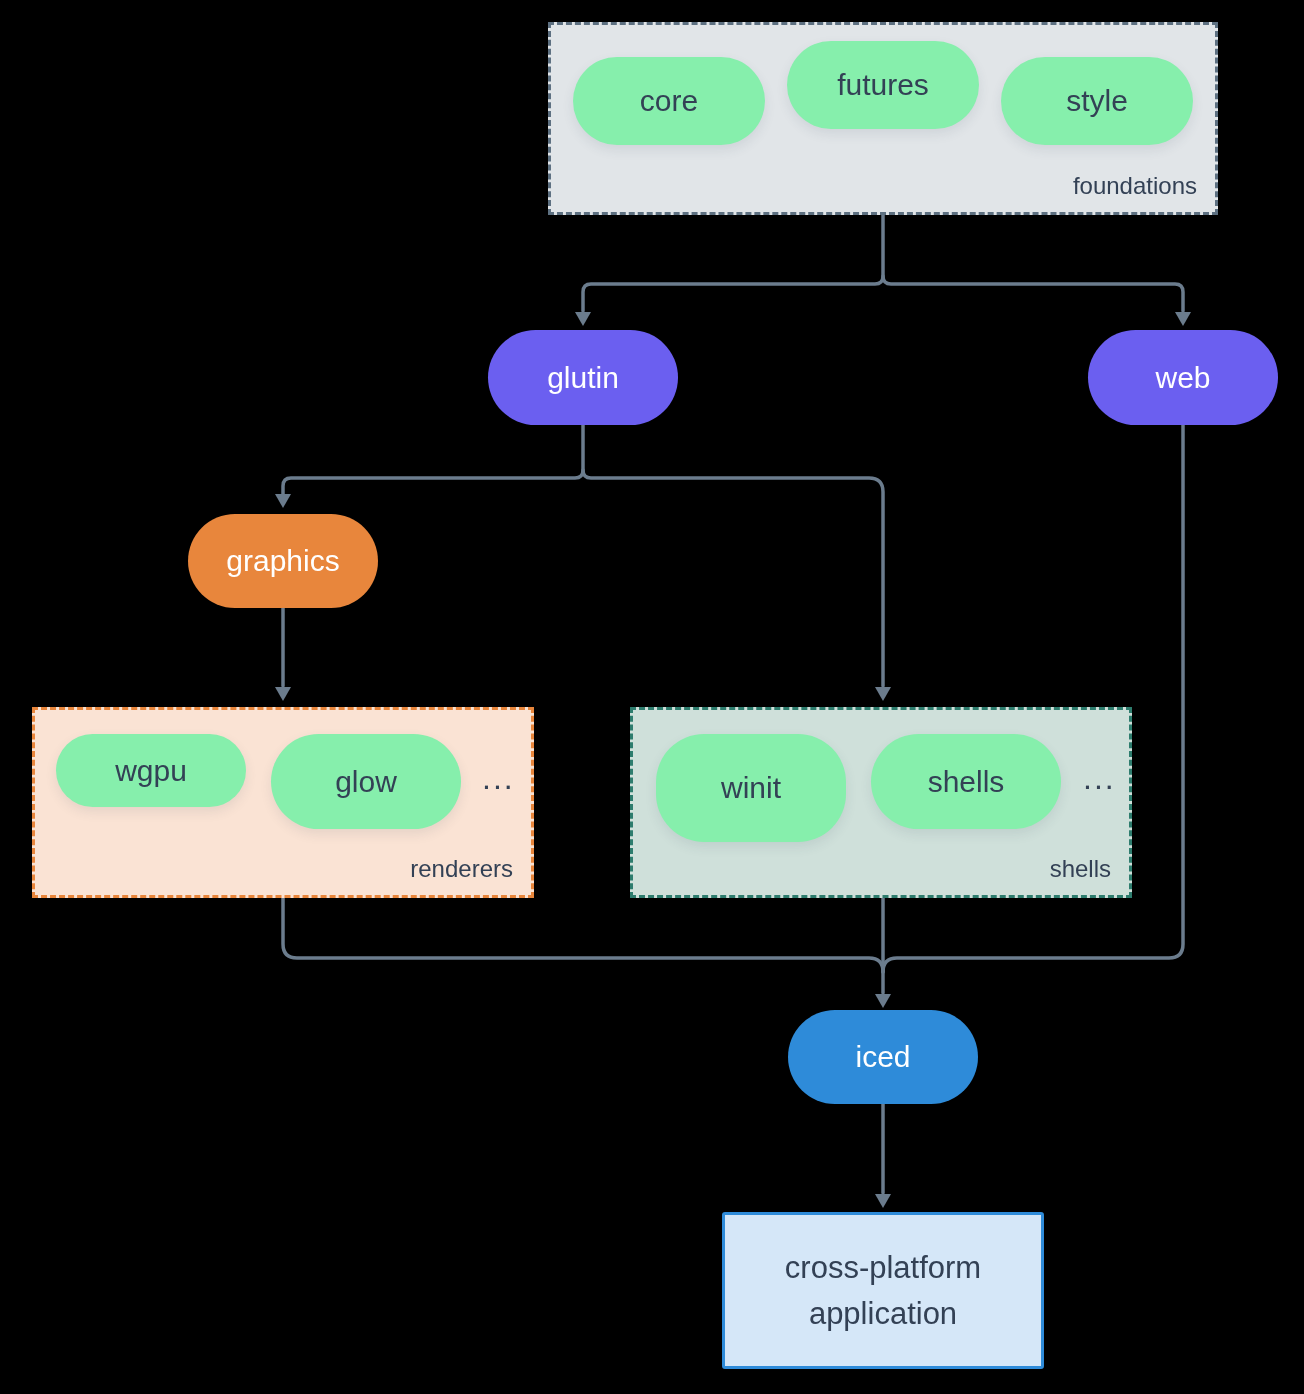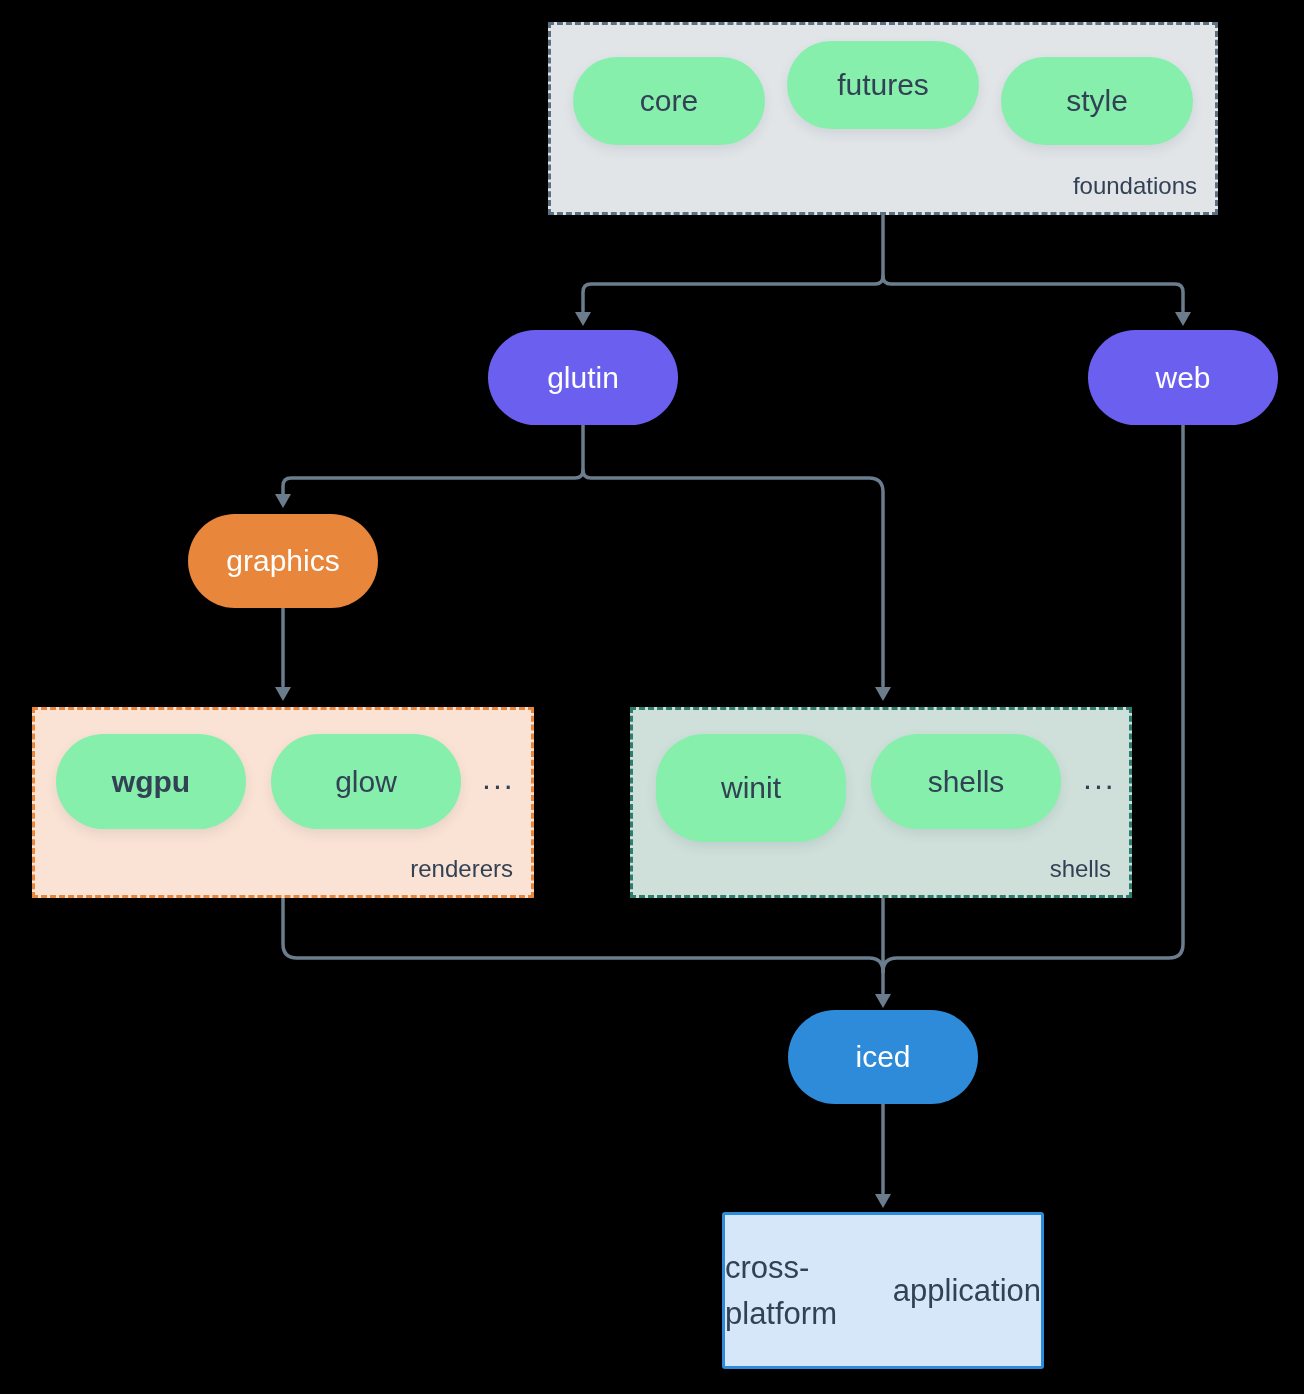--- a/index.html
+++ b/index.html
@@ -102,7 +102,7 @@
   </div>
 
   <div class="group-box" id="renderers-box">
-    <div class="pill white" style="left:21px;top:24px;width:190px;height:95px;font-weight:bold;">
+    <div class="pill white" style="left:21px;top:24px;width:190px;height:73px;">
       <span>wgpu</span>
     </div>
     <div class="pill white" style="left:236px;top:24px;width:190px;height:95px;">

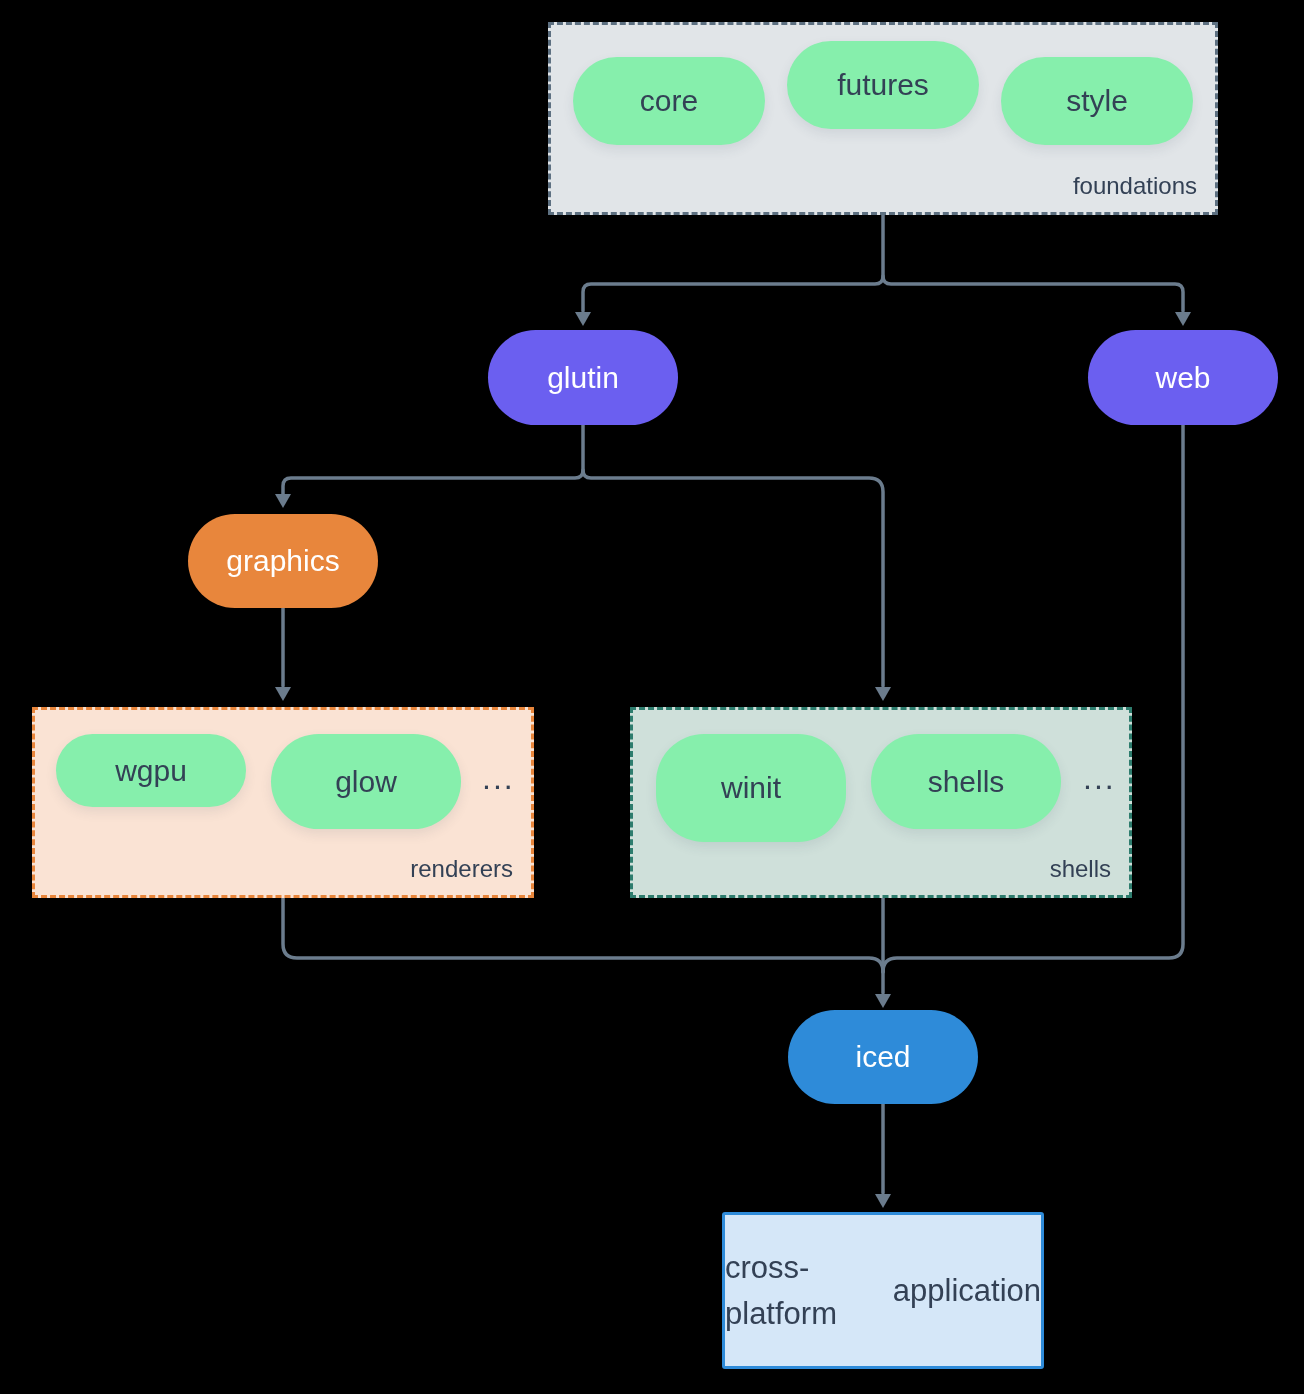--- a/index.html
+++ b/index.html
@@ -40,7 +40,7 @@
   #app-box{
     position:absolute;left:722px;top:1212px;width:322px;height:157px;
     background:#d5e7f8;border:3px solid #2e8bd9;border-radius:3px;
-    display:flex;flex-direction:row;align-items:center;justify-content:center;
+    display:flex;flex-direction:column;align-items:center;justify-content:center;
     font-size:31px;line-height:46px;color:#334155;z-index:2;
   }
 </style>

